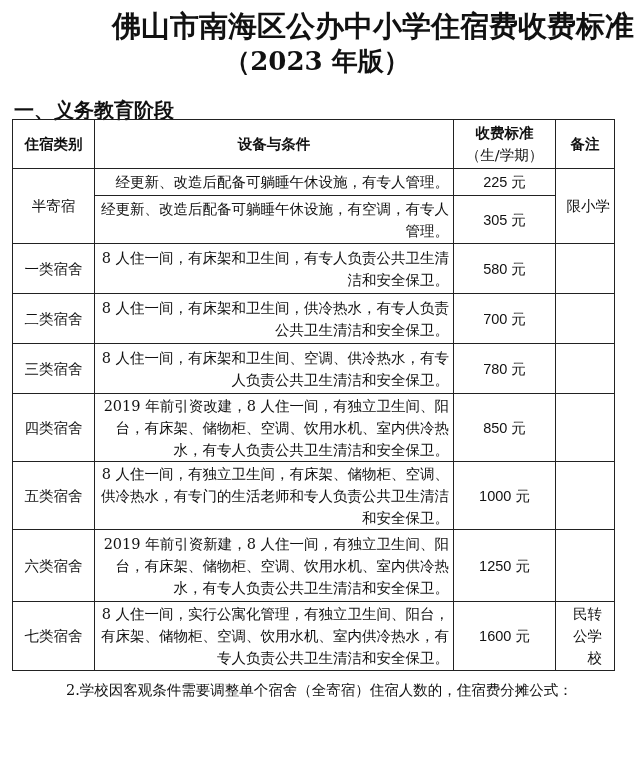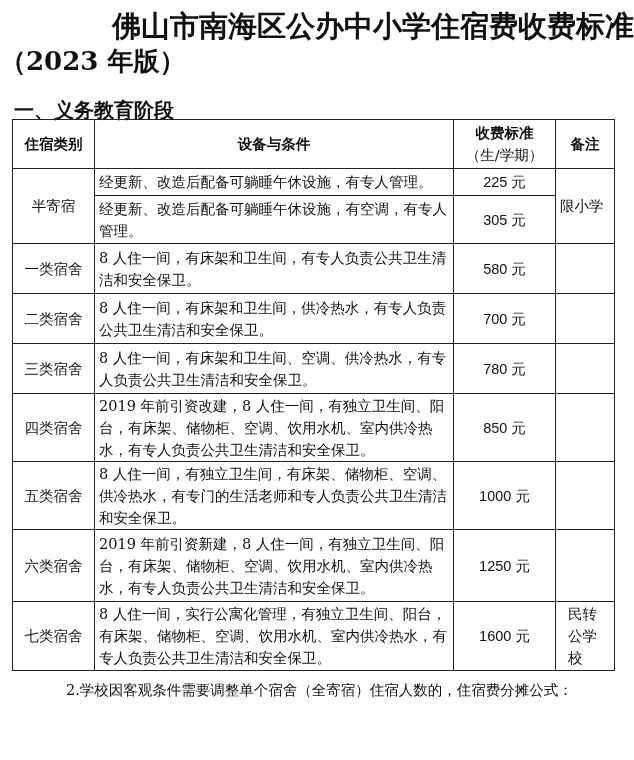--- a/index.html
+++ b/index.html
@@ -15,7 +15,7 @@
   }
   .subtitle {
     position: absolute; left: 0; width: 634px; top: 44px;
-    text-align: left; font-weight: bold; font-size: 26px; line-height: 34px;
+    text-align: center; font-weight: bold; font-size: 26px; line-height: 34px;
   }
   .section {
     position: absolute; left: 14px; top: 96px;

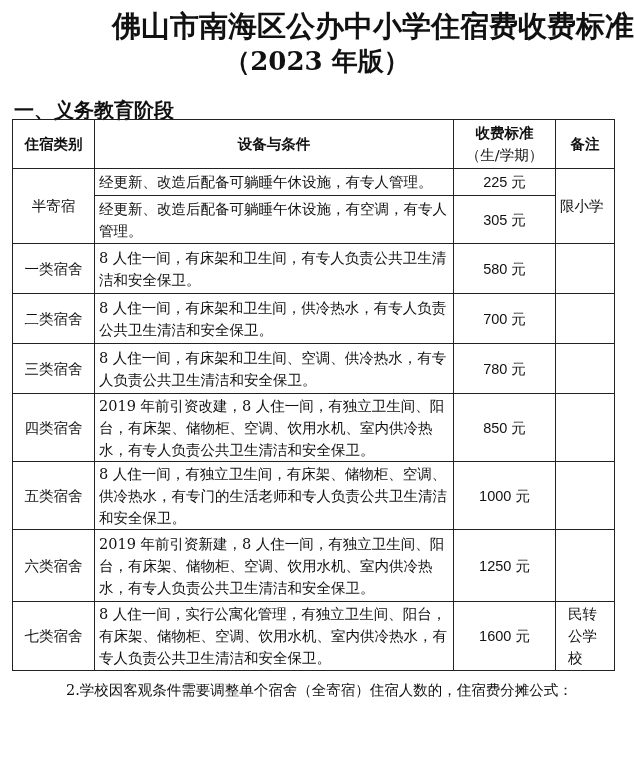--- a/index.html
+++ b/index.html
@@ -39,7 +39,7 @@
     font-weight: bold; font-size: 14.5px; text-align: center;
   }
   .c-type { text-align: center; }
-  .c-desc { text-align: left; }
+  .c-desc { text-align: right; }
   .c-fee { text-align: center; font-family: "Liberation Sans", "DejaVu Sans", sans-serif; }
   .c-note { text-align: left; }
   .notes {

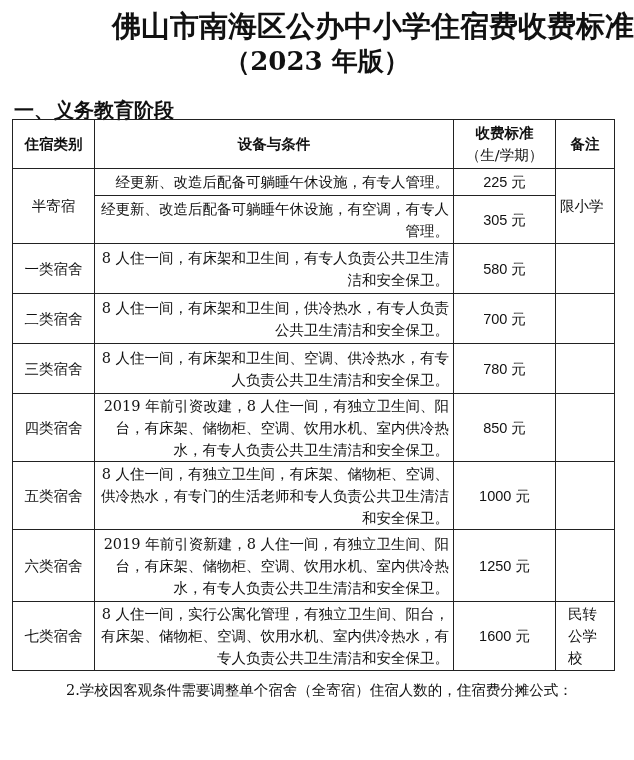--- a/index.html
+++ b/index.html
@@ -41,7 +41,7 @@
   .c-type { text-align: center; }
   .c-desc { text-align: right; }
   .c-fee { text-align: center; font-family: "Liberation Sans", "DejaVu Sans", sans-serif; }
-  .c-note { text-align: left; }
+  .c-note { text-align: right; }
   .notes {
     position: absolute; left: 22px; top: 676px; width: 600px;
     font-size: 14.5px; line-height: 28px;

